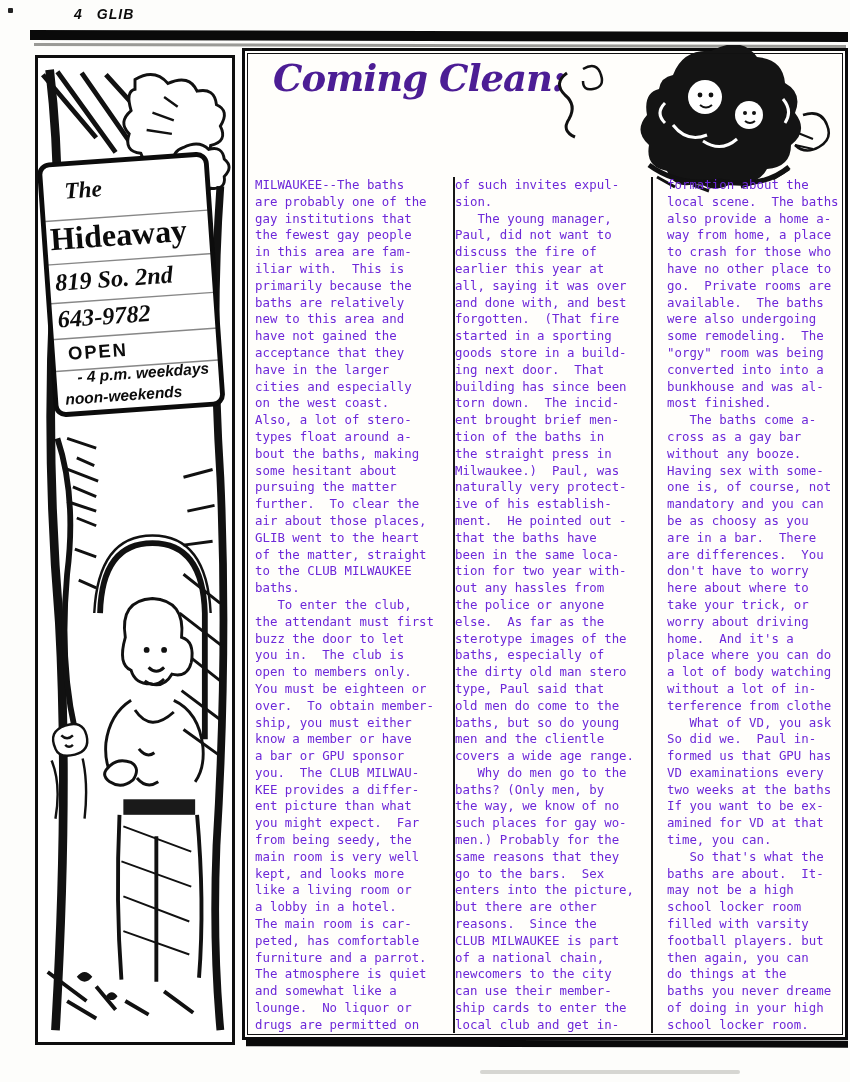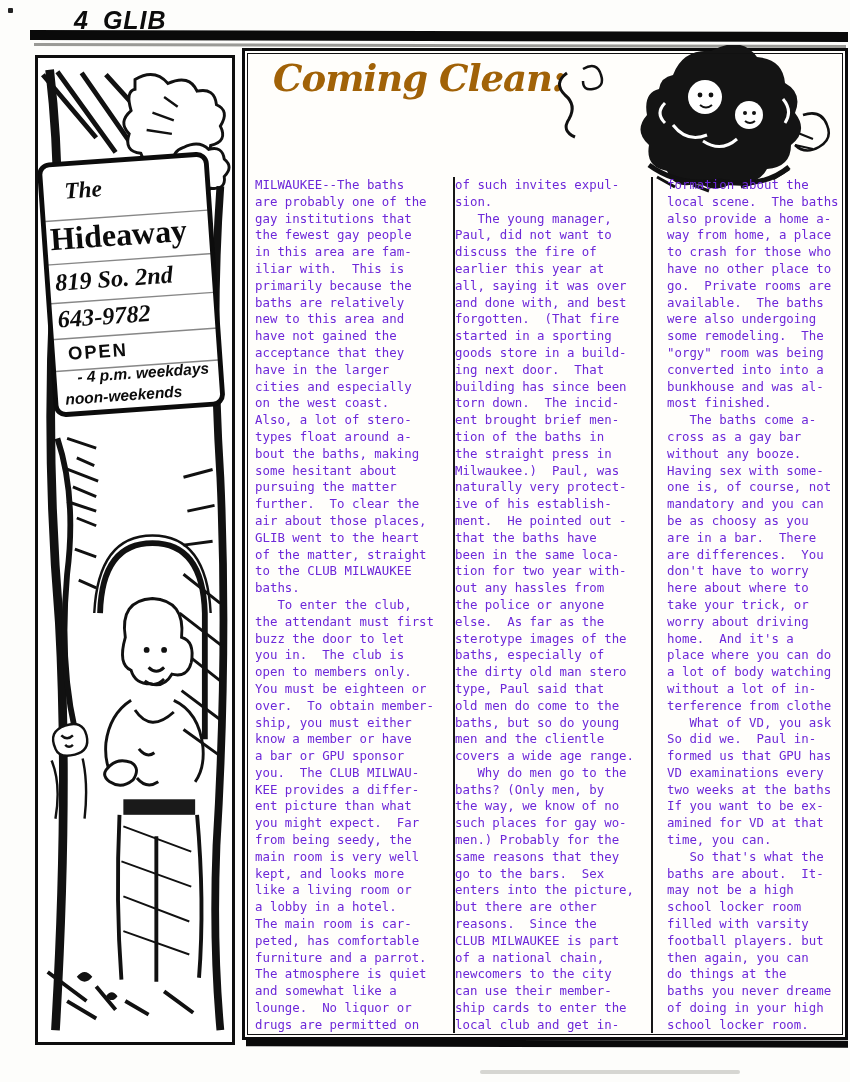--- a/index.html
+++ b/index.html
@@ -8,7 +8,7 @@
 
   
   .masthead{position:absolute;left:74px;top:6px;font-family:"Liberation Sans",sans-serif;
-            font-weight:bold;font-style:italic;font-size:25px;letter-spacing:1px;color:#0c0c0c;}
+            font-weight:bold;font-style:italic;font-size:14px;letter-spacing:1px;color:#0c0c0c;}
   .masthead .num{margin-right:14px;}
   .top-rule{position:absolute;left:30px;top:31px;width:818px;height:10px;background:#0a0a0a;
             transform:rotate(.15deg);}

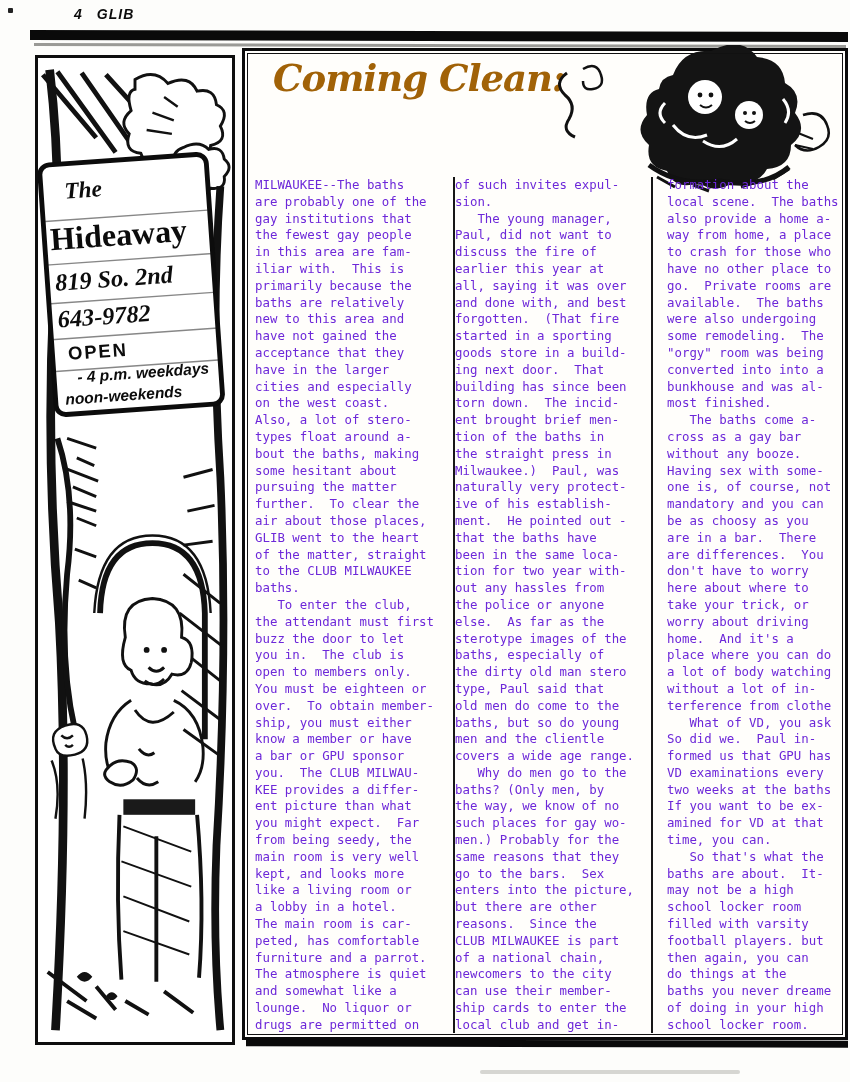--- a/index.html
+++ b/index.html
@@ -26,7 +26,7 @@
   .article::after{content:"";position:absolute;inset:2px;border:1px solid #111;pointer-events:none;}
 
   .title{position:absolute;left:28px;top:8px;font-family:"DejaVu Serif","Liberation Serif",serif;
-         font-weight:bold;font-style:italic;font-size:37px;line-height:39px;color:#a16207;
+         font-weight:bold;font-style:italic;font-size:37px;line-height:39px;color:#4c1d95;
          letter-spacing:-1px;}
   .cherubs{position:absolute;left:308px;top:-6px;width:278px;height:150px;}
 

